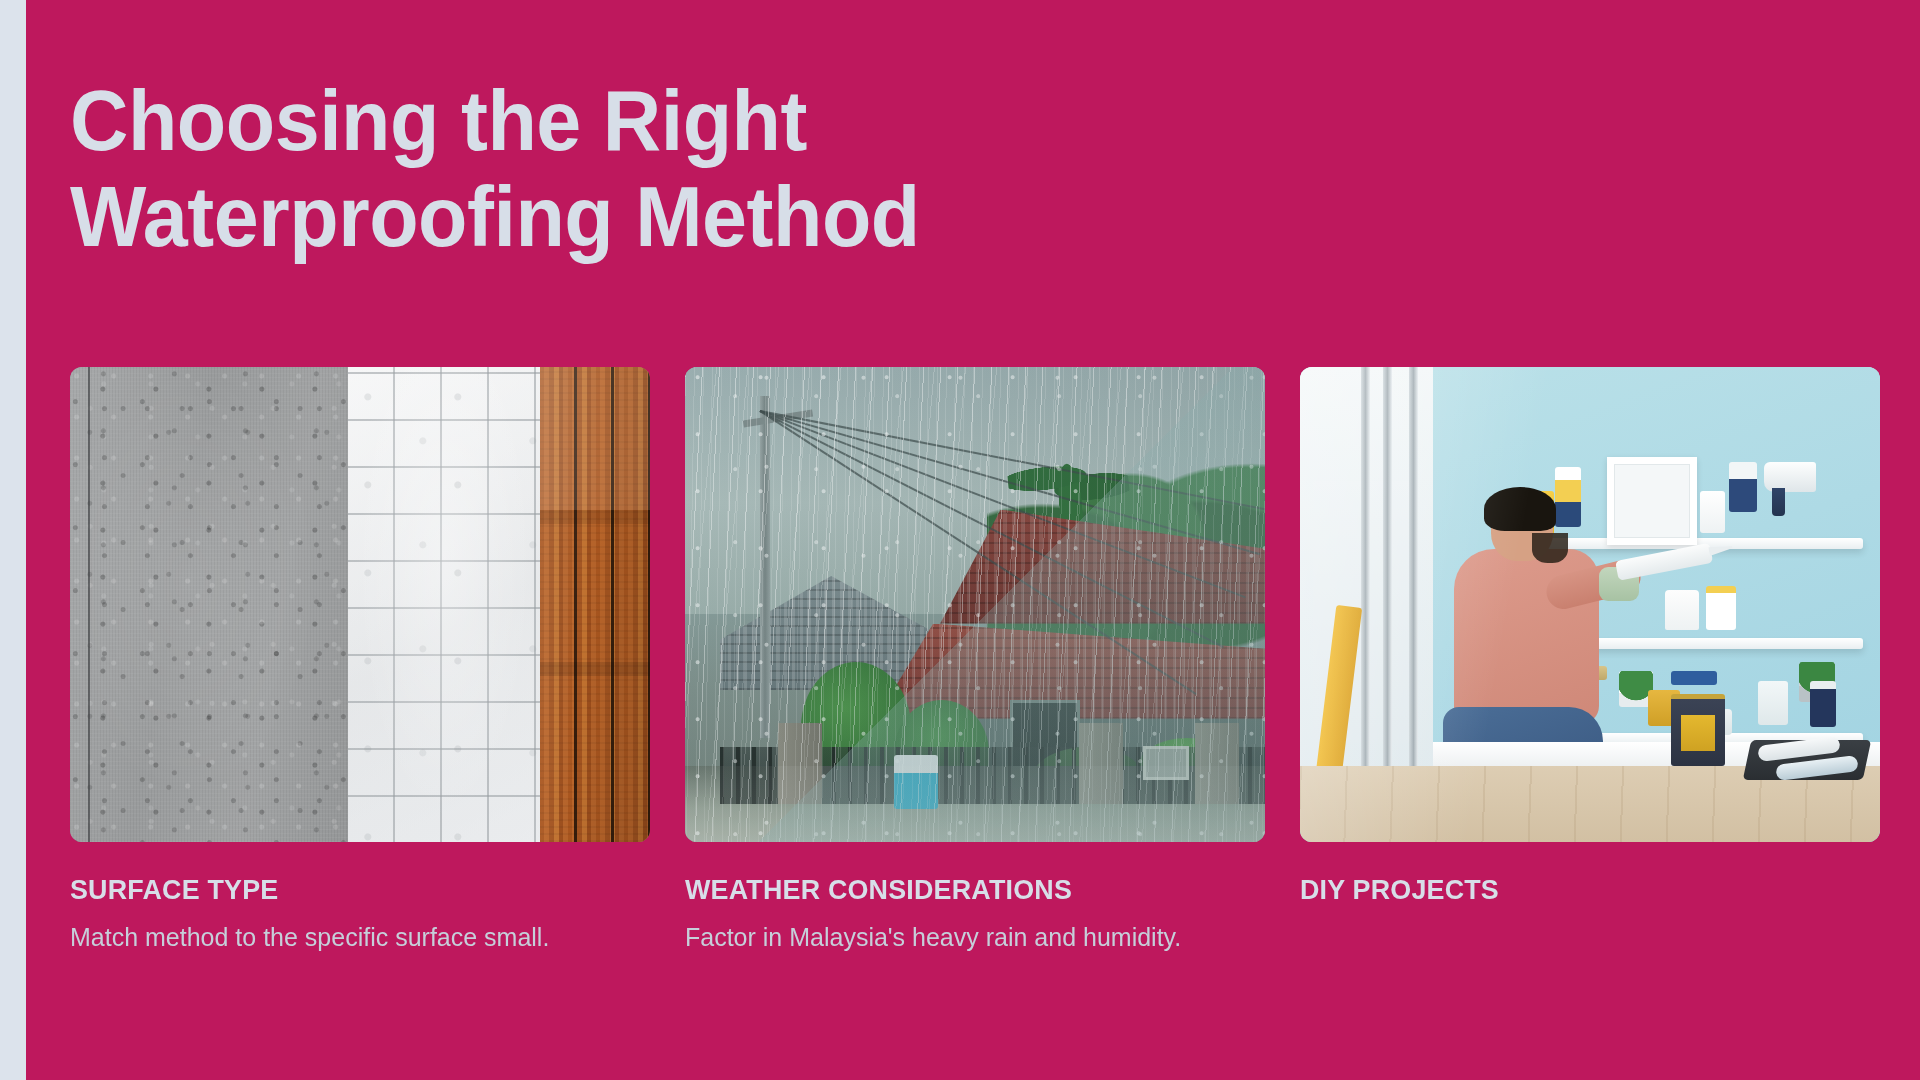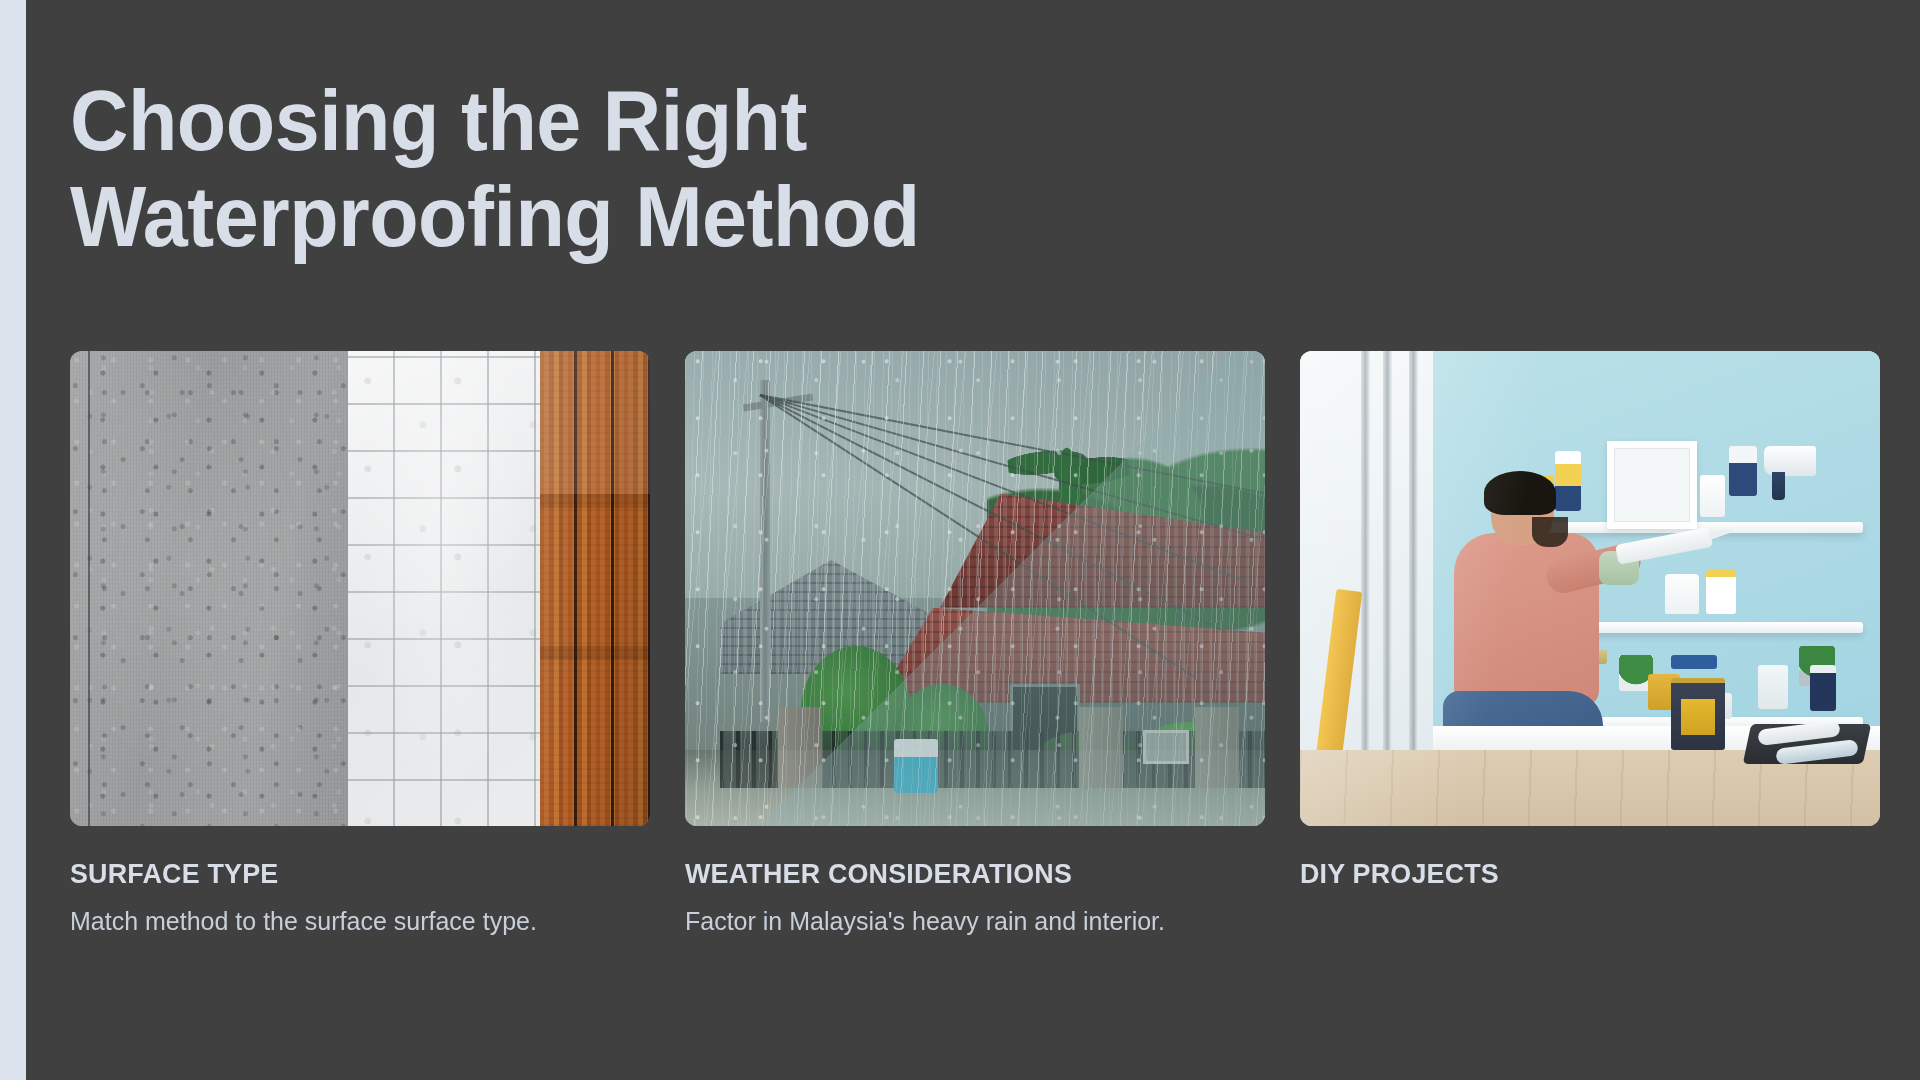--- a/index.html
+++ b/index.html
@@ -15,7 +15,7 @@
   }
   #panel{
     position:absolute; left:26px; top:0; width:1894px; height:1080px;
-    background:#404040;
+    background:#be185d;
     overflow:hidden;
   }
   #left-accent{

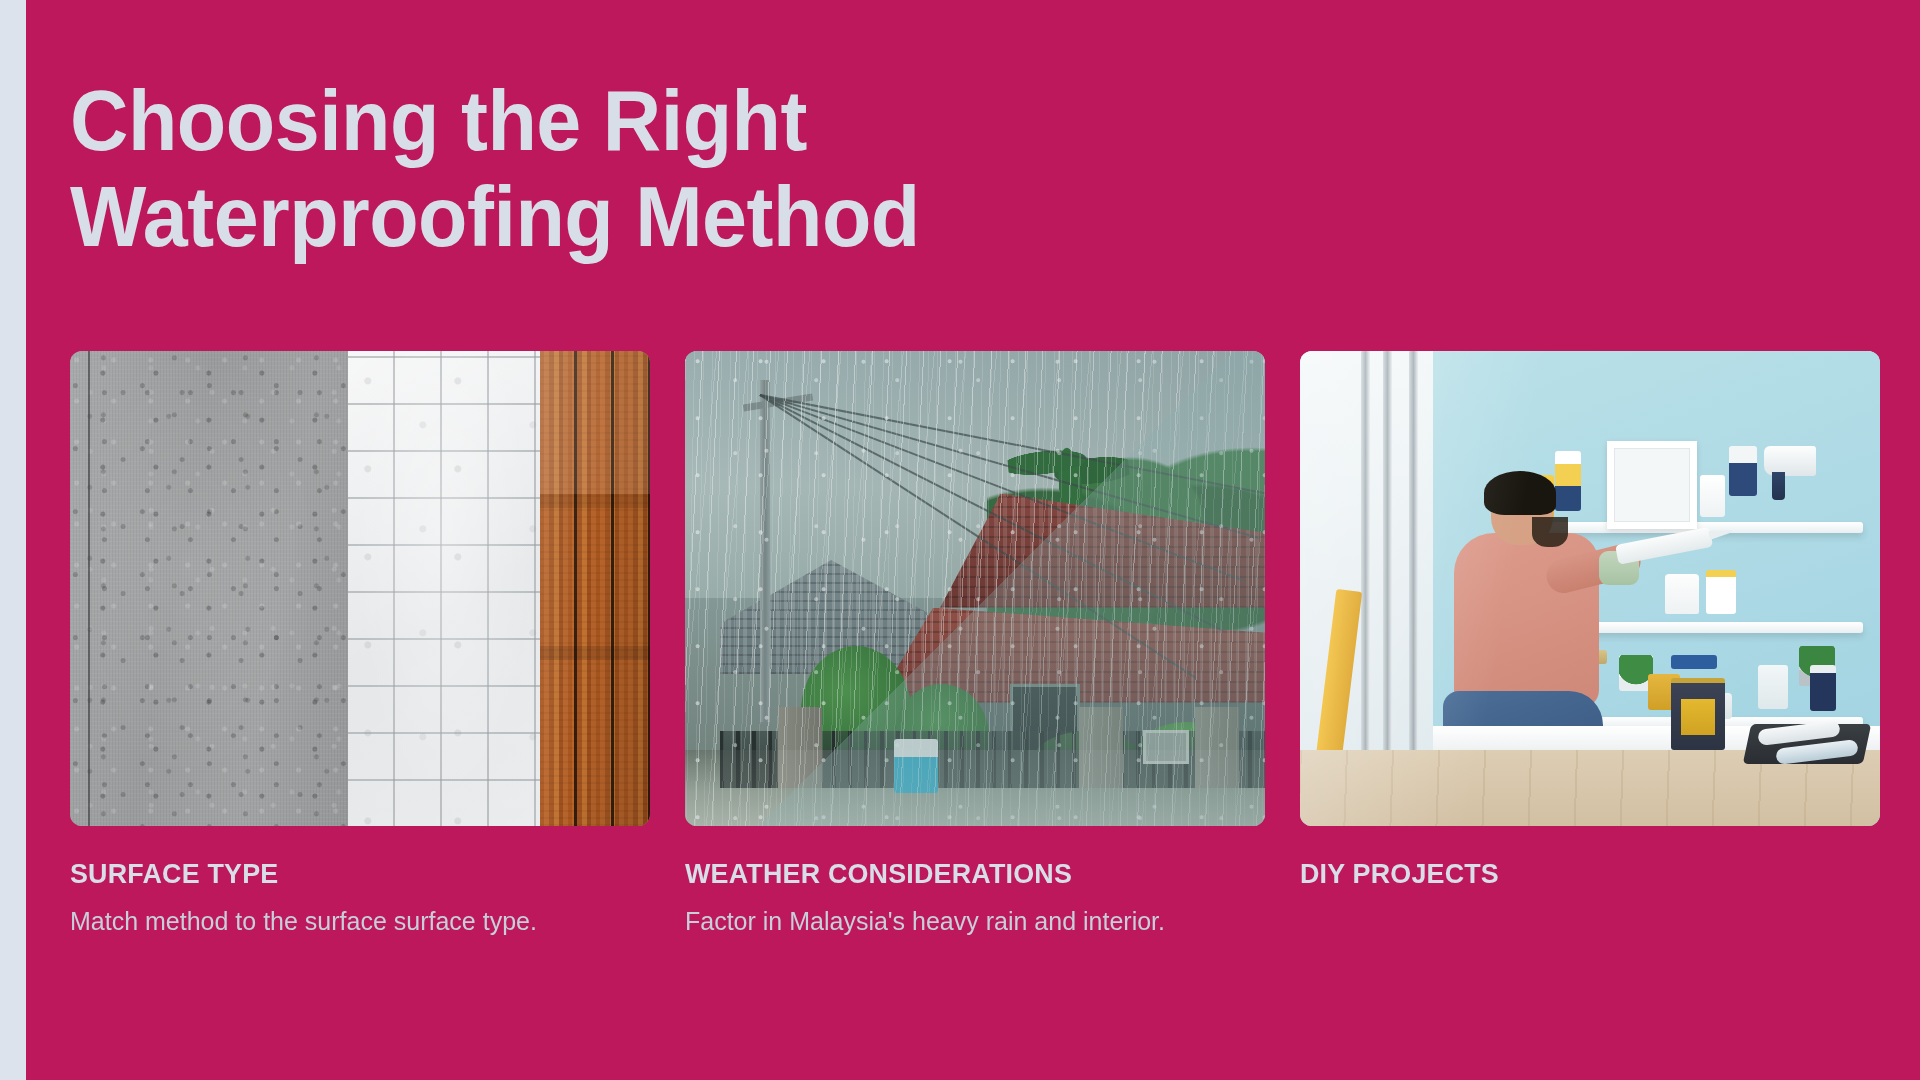--- a/index.html
+++ b/index.html
@@ -44,7 +44,7 @@
     display:flex;
     gap:33px;
   }
-  .card{ width:653px; }
+  .card{ width:653px;margin-top:16px; }
   .thumb{
     width:580px; height:475px;
     border-radius:12px;

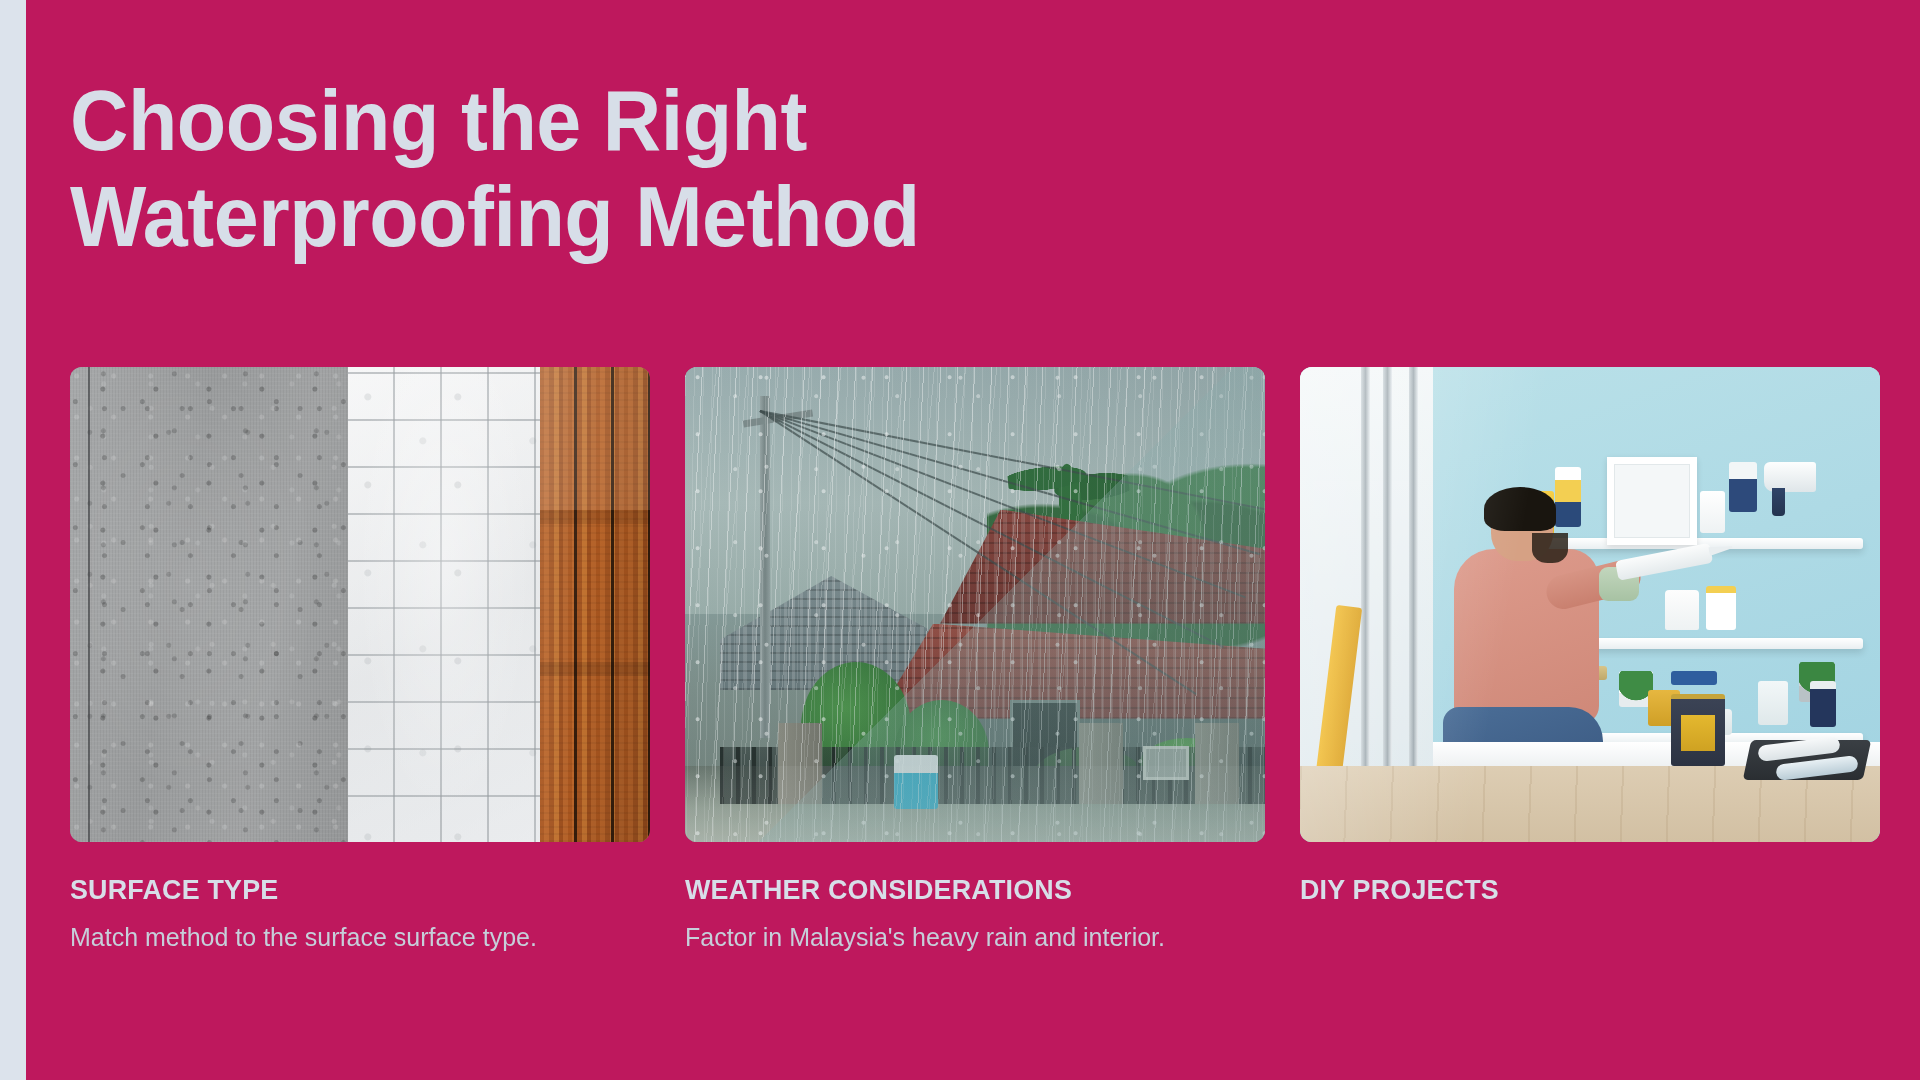--- a/index.html
+++ b/index.html
@@ -435,7 +435,7 @@
           </div>
         </div>
         <div class="cap-title">SURFACE TYPE</div>
-        <div class="cap-body">Match method to the surface surface type.</div>
+        <div class="cap-body">Match method to the specific surface small.</div>
       </div>
 
       <div class="card">

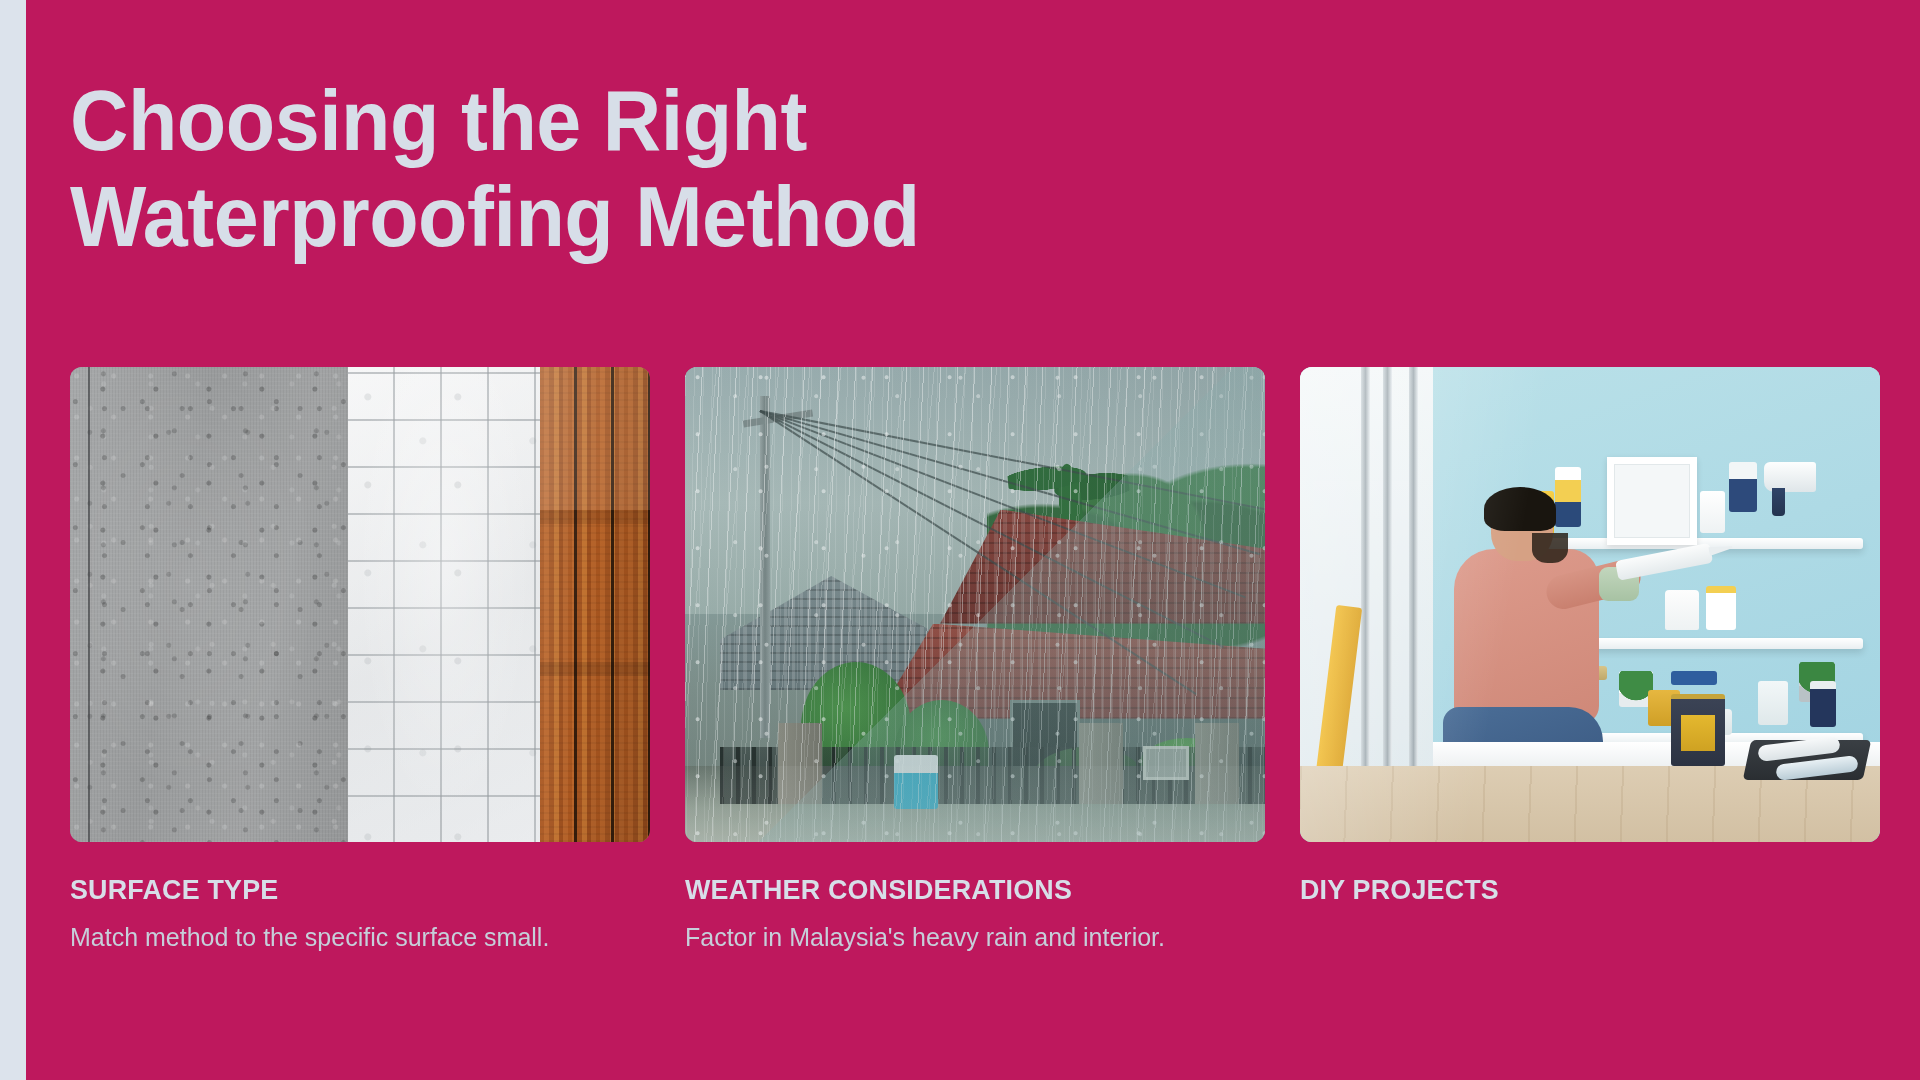--- a/index.html
+++ b/index.html
@@ -477,7 +477,7 @@
           </div>
         </div>
         <div class="cap-title">WEATHER CONSIDERATIONS</div>
-        <div class="cap-body">Factor in Malaysia's heavy rain and interior.</div>
+        <div class="cap-body">Factor in Malaysia's heavy rain and humidity.</div>
       </div>
 
       <div class="card">

